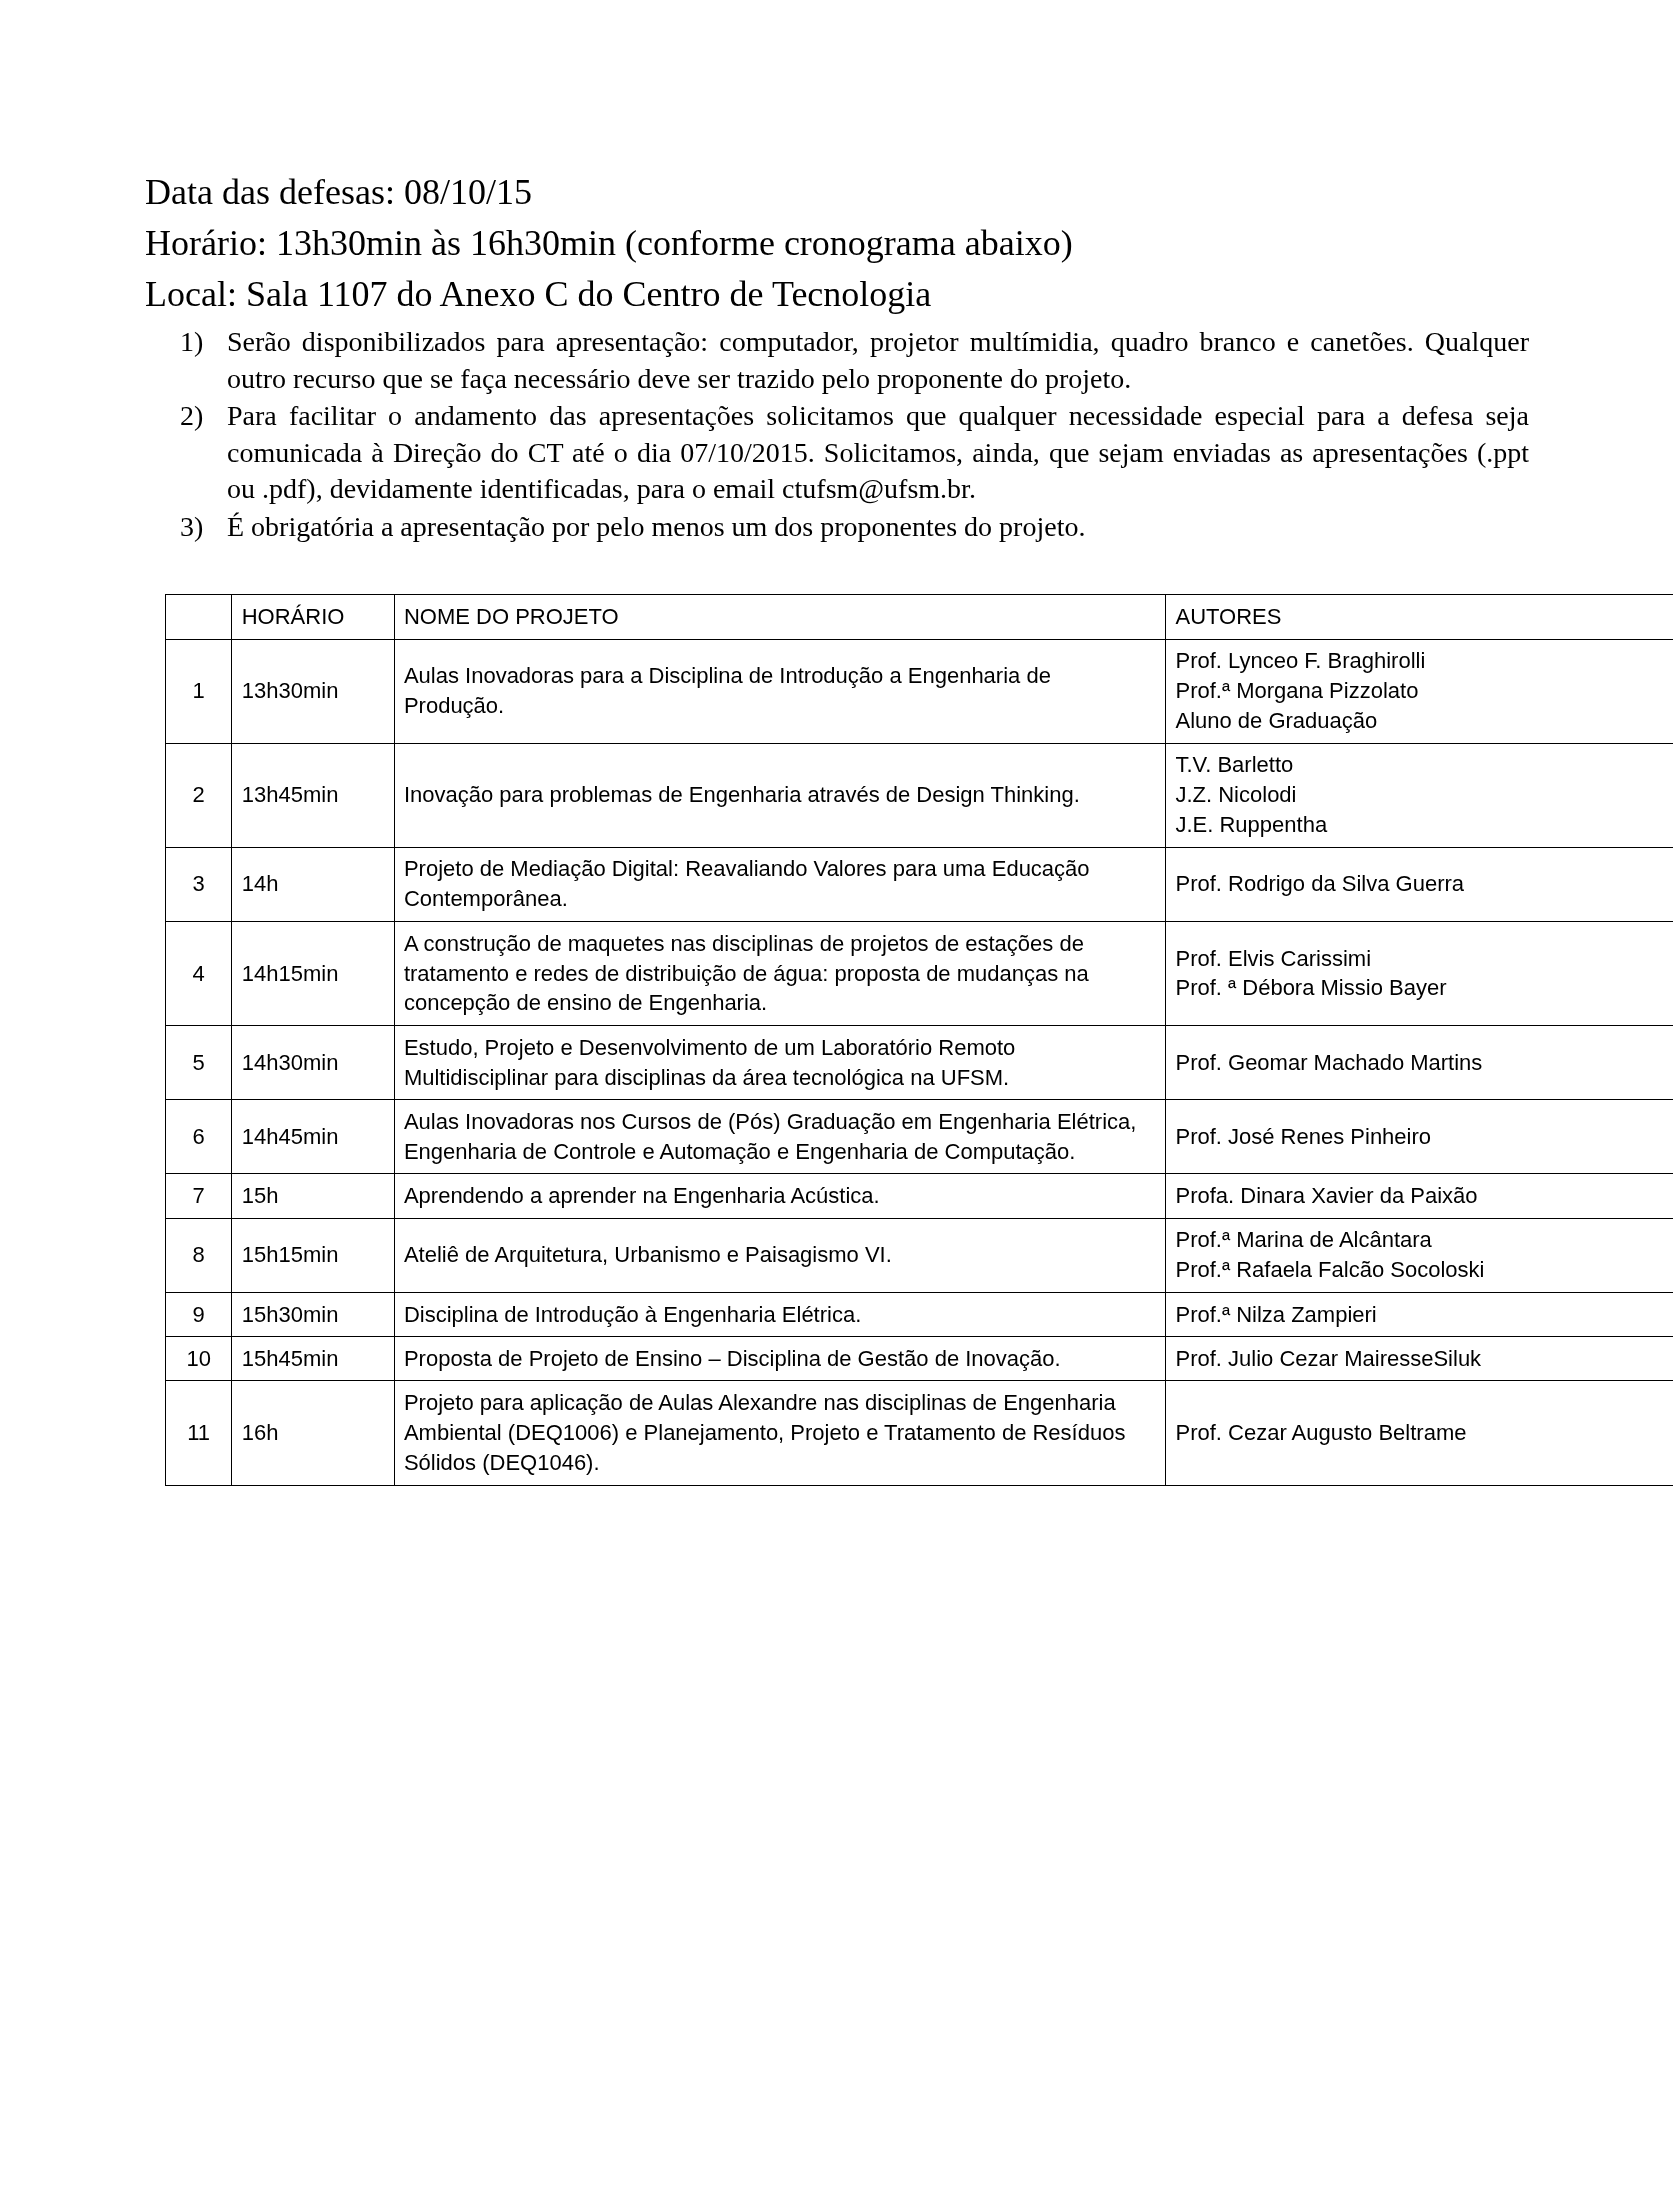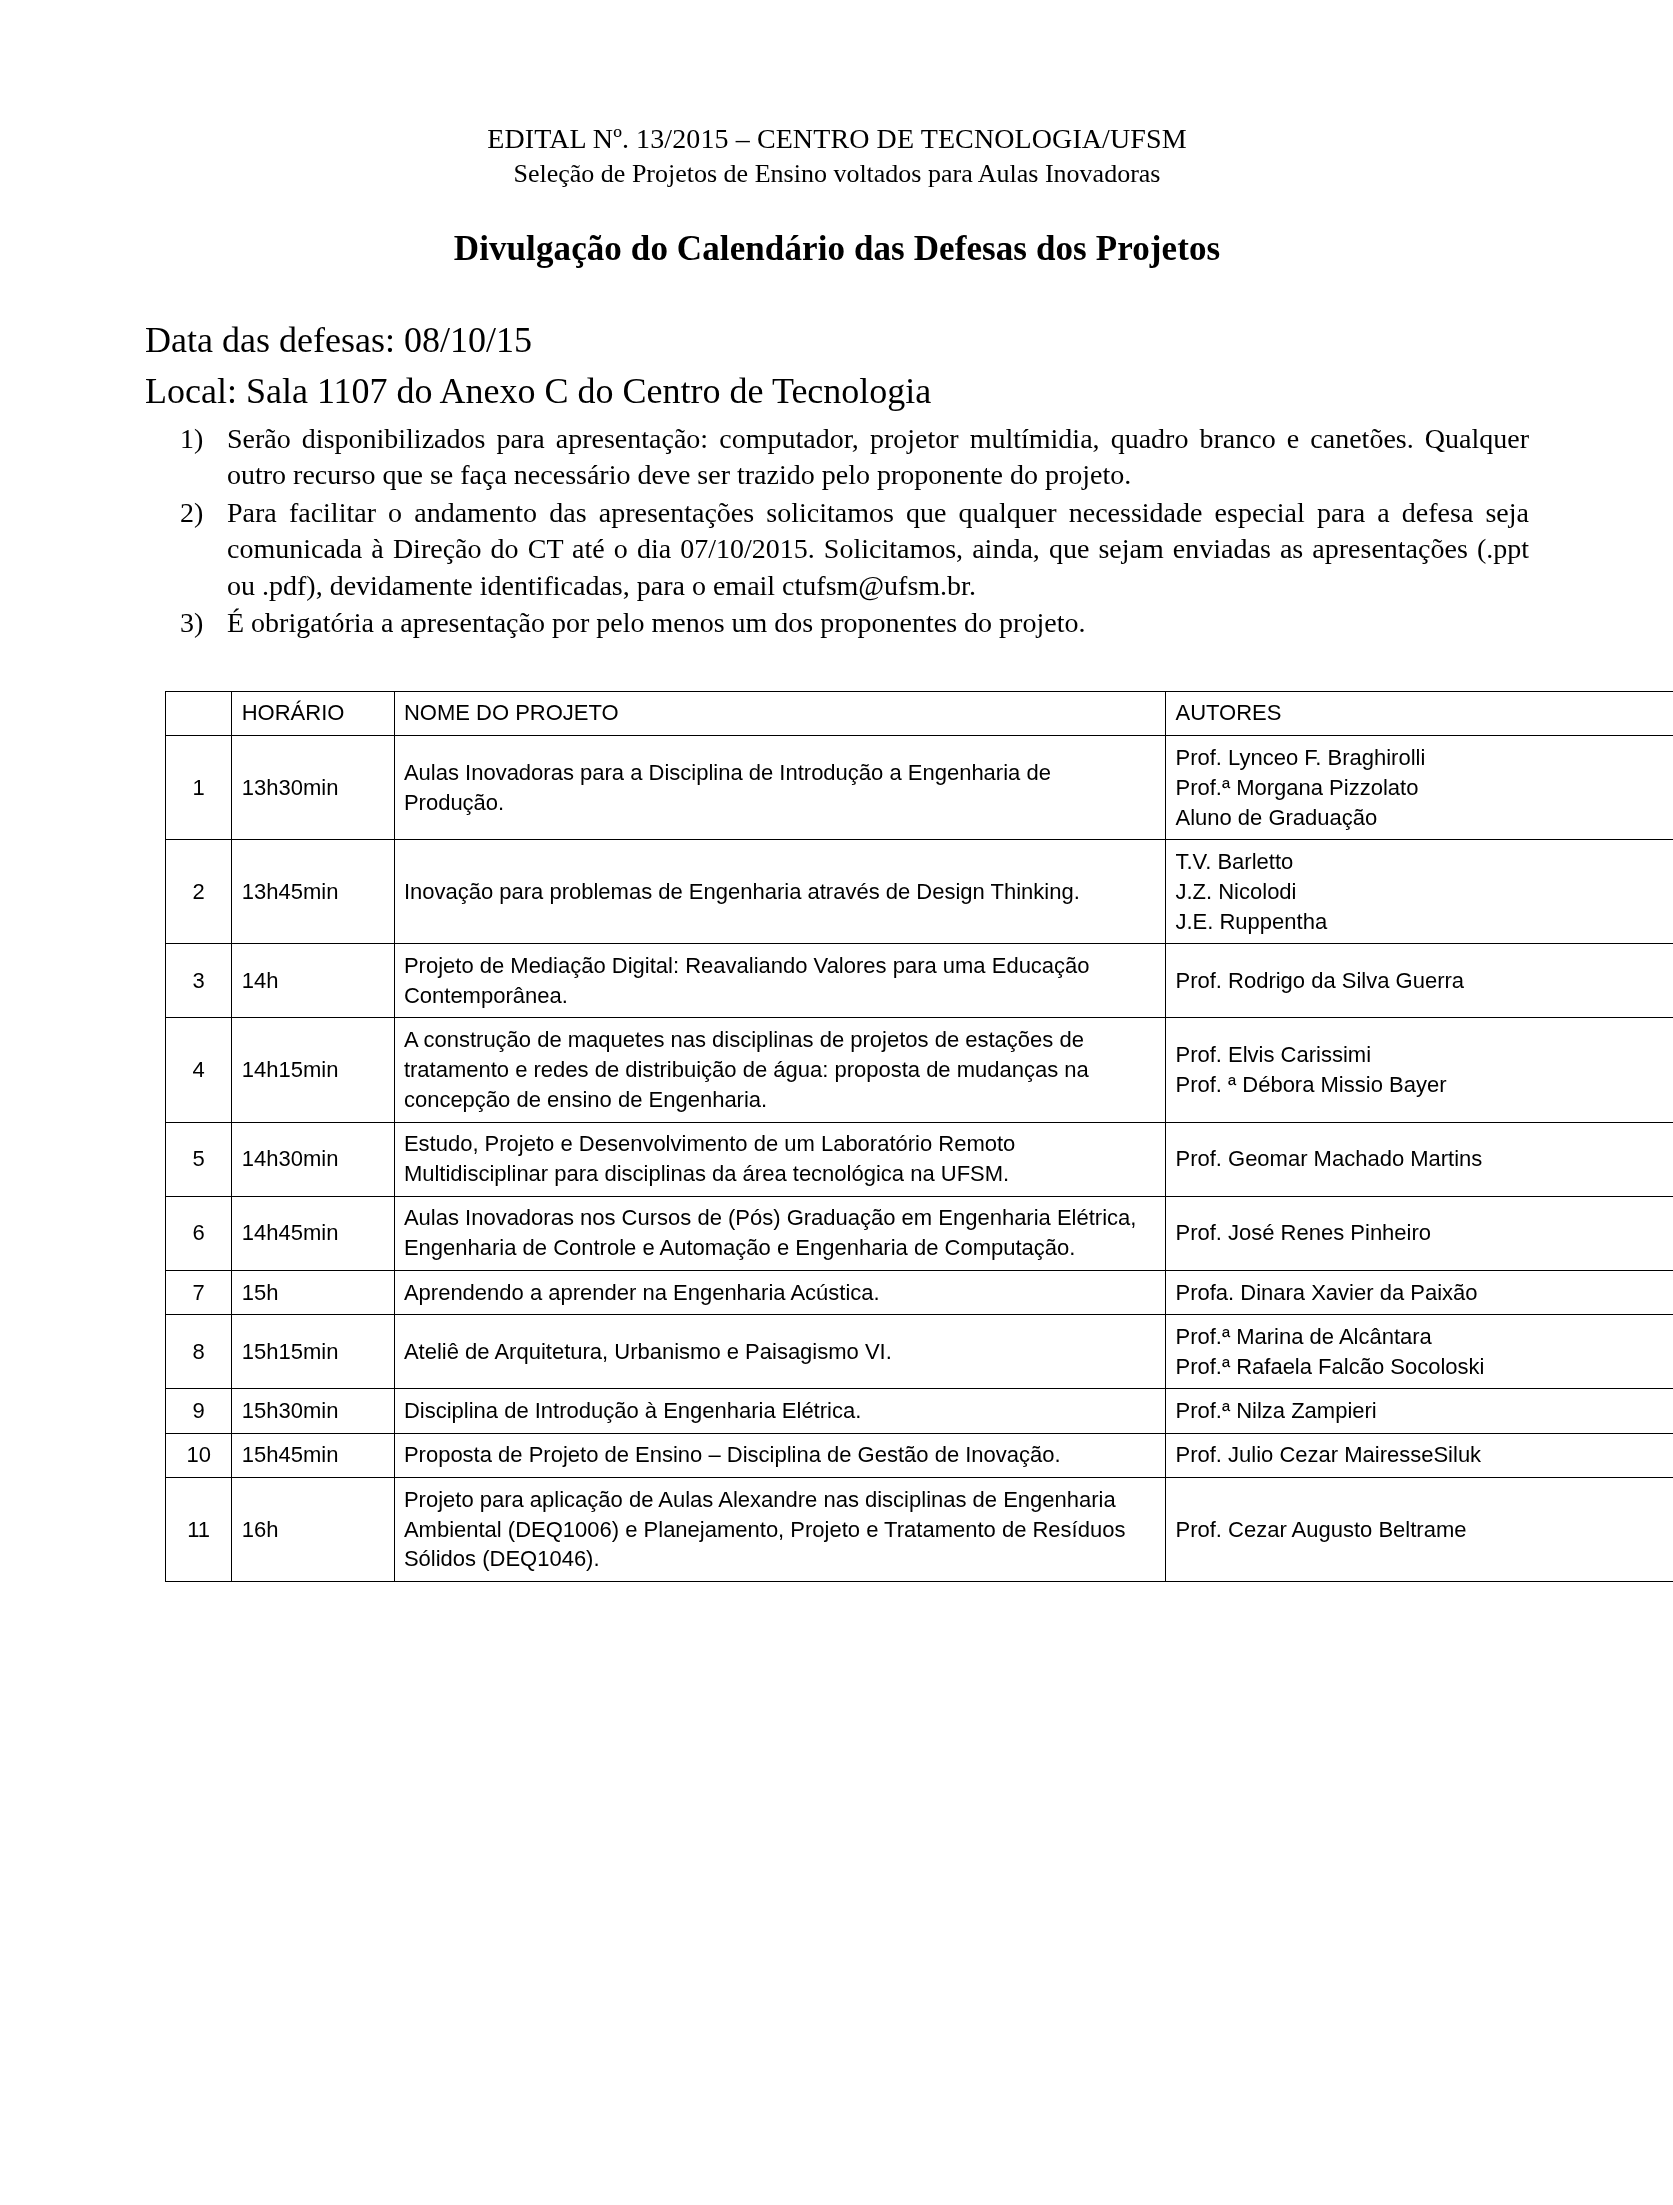--- a/index.html
+++ b/index.html
@@ -121,11 +121,6 @@
 
 <div class="page">
 
-  <div class="header-block">
-    <div class="edital-line">EDITAL Nº. 13/2015 – CENTRO DE TECNOLOGIA/UFSM</div>
-    <div class="subtitle-line">Seleção de Projetos de Ensino voltados para Aulas Inovadoras</div>
-    <div class="doc-title">Divulgação do Calendário das Defesas dos Projetos</div>
-  </div>
 
   <div class="info-block">
     <div class="info-line">Data das defesas: 08/10/15</div>

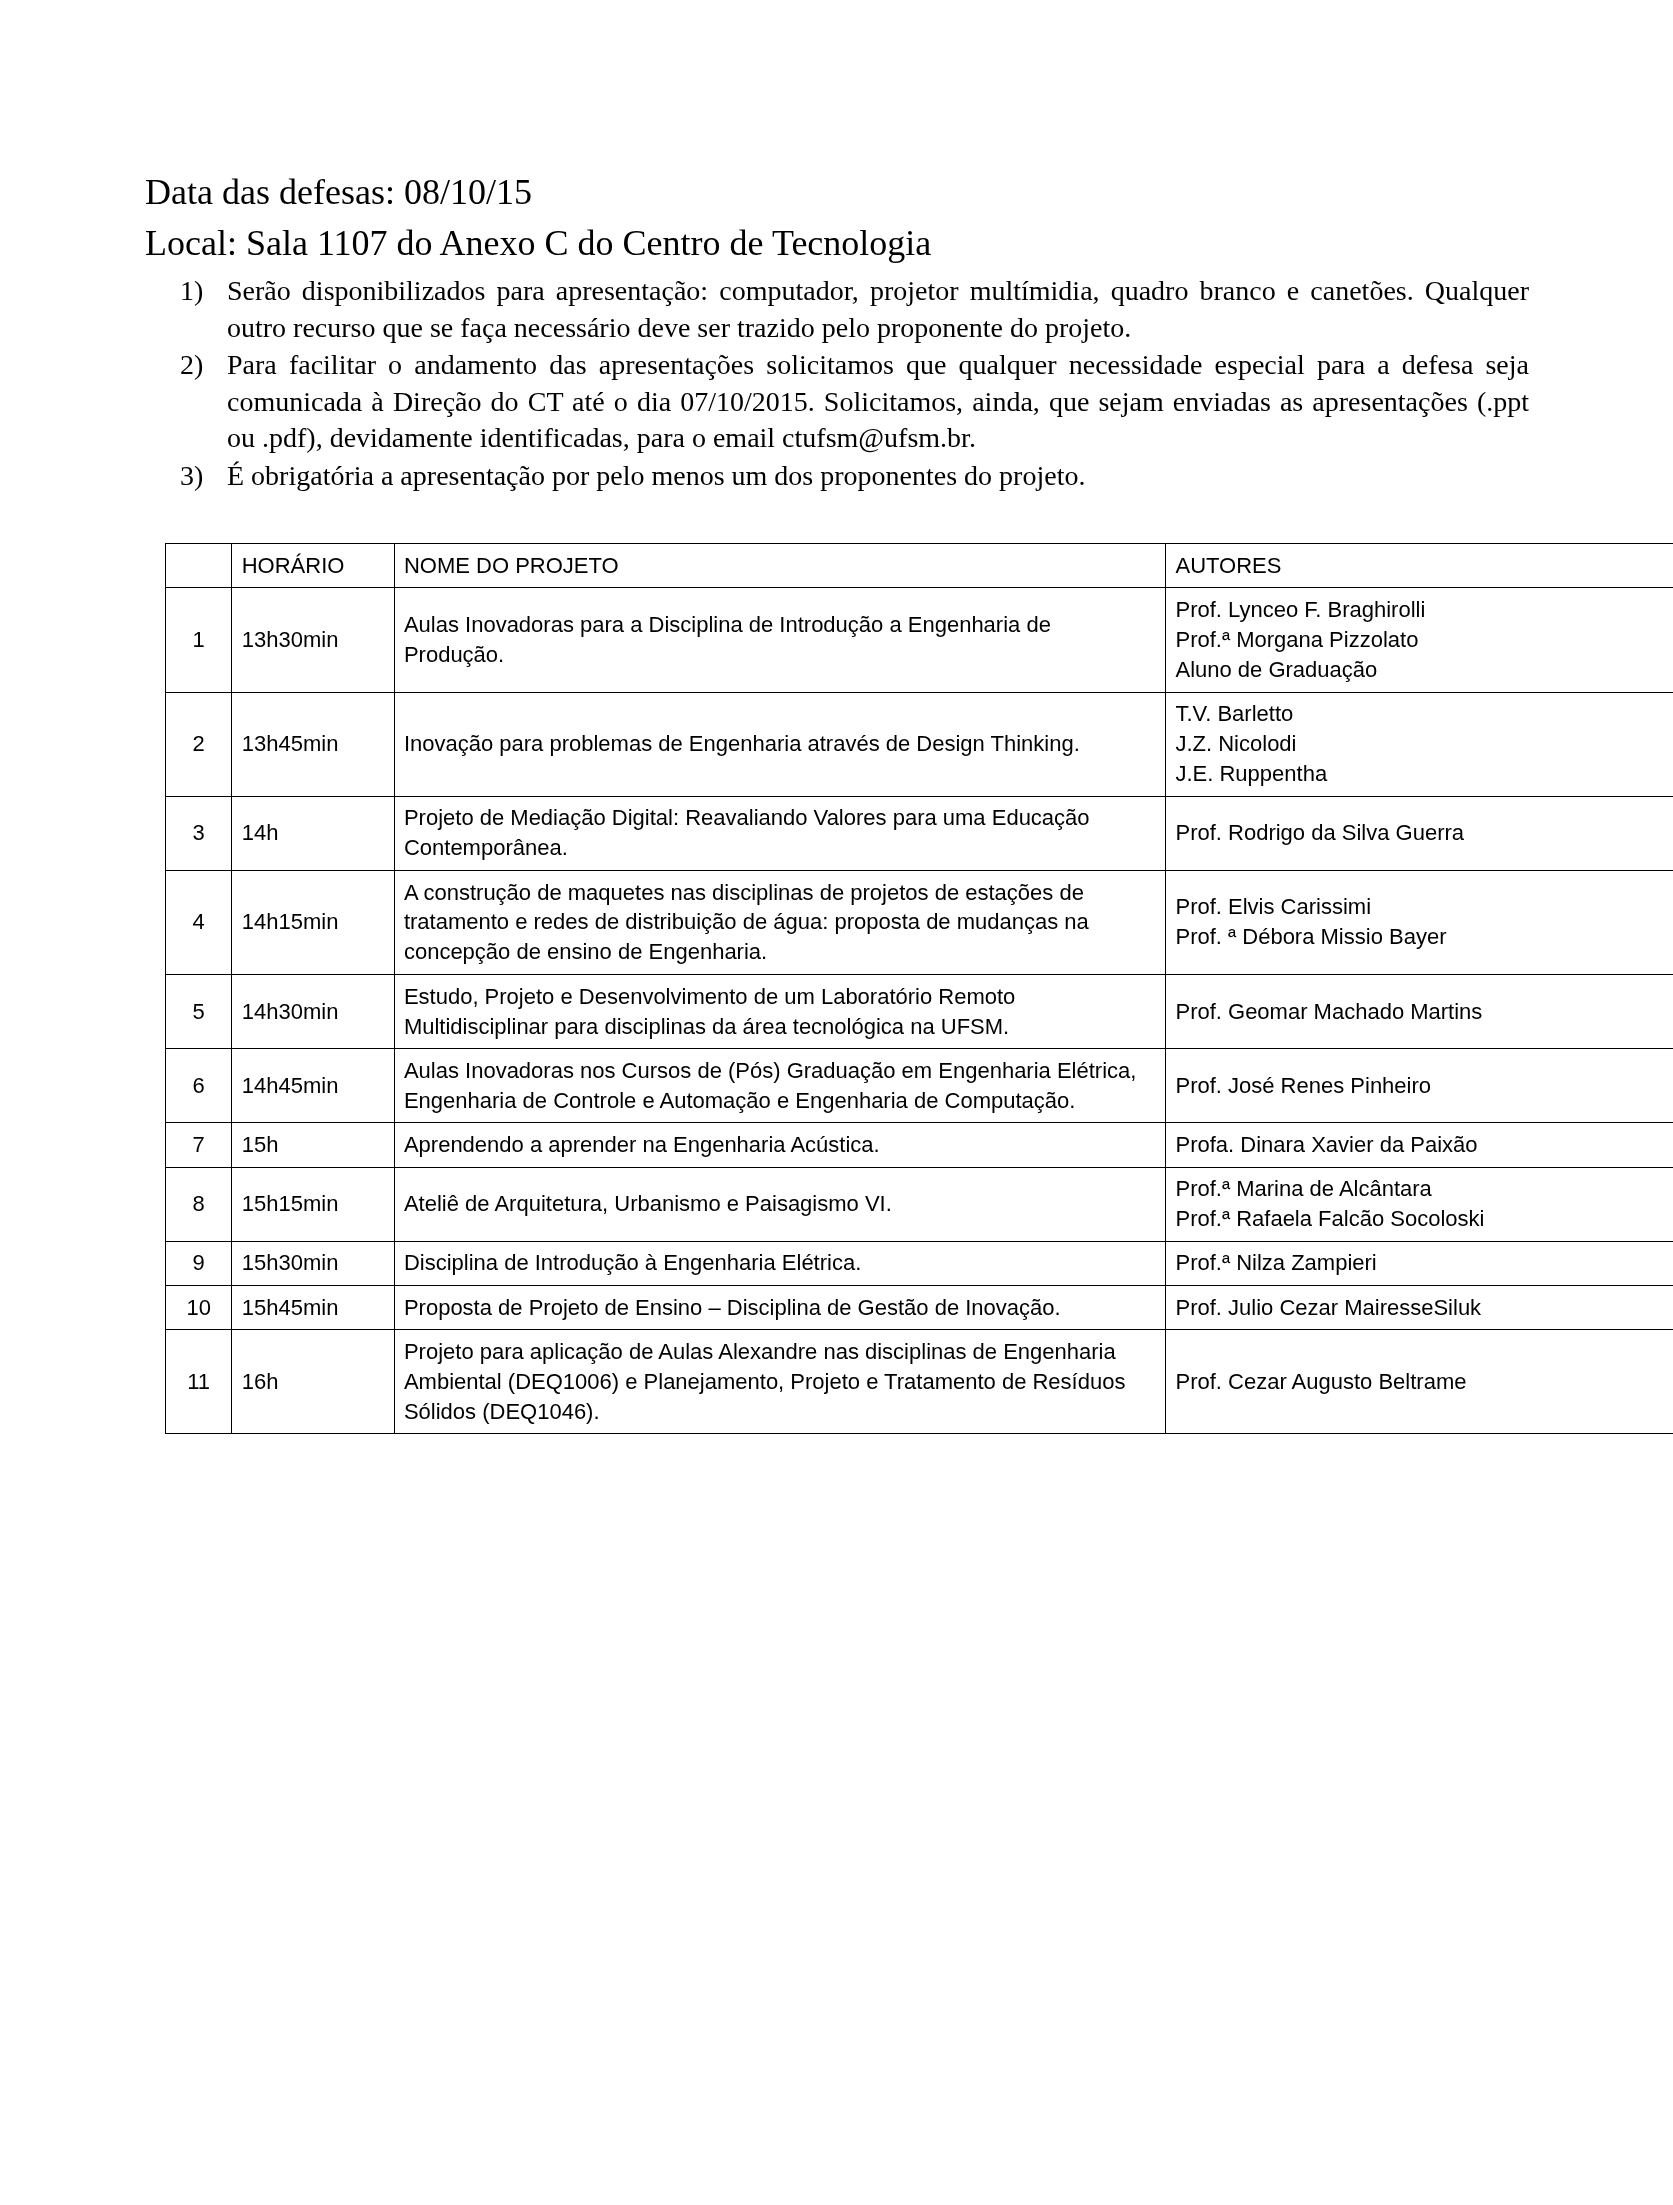--- a/index.html
+++ b/index.html
@@ -124,6 +124,7 @@
 
   <div class="info-block">
     <div class="info-line">Data das defesas: 08/10/15</div>
+    <div class="info-line">Horário: 13h30min às 16h30min (conforme cronograma abaixo)</div>
     <div class="info-line">Local: Sala 1107 do Anexo C do Centro de Tecnologia</div>
   </div>
 

